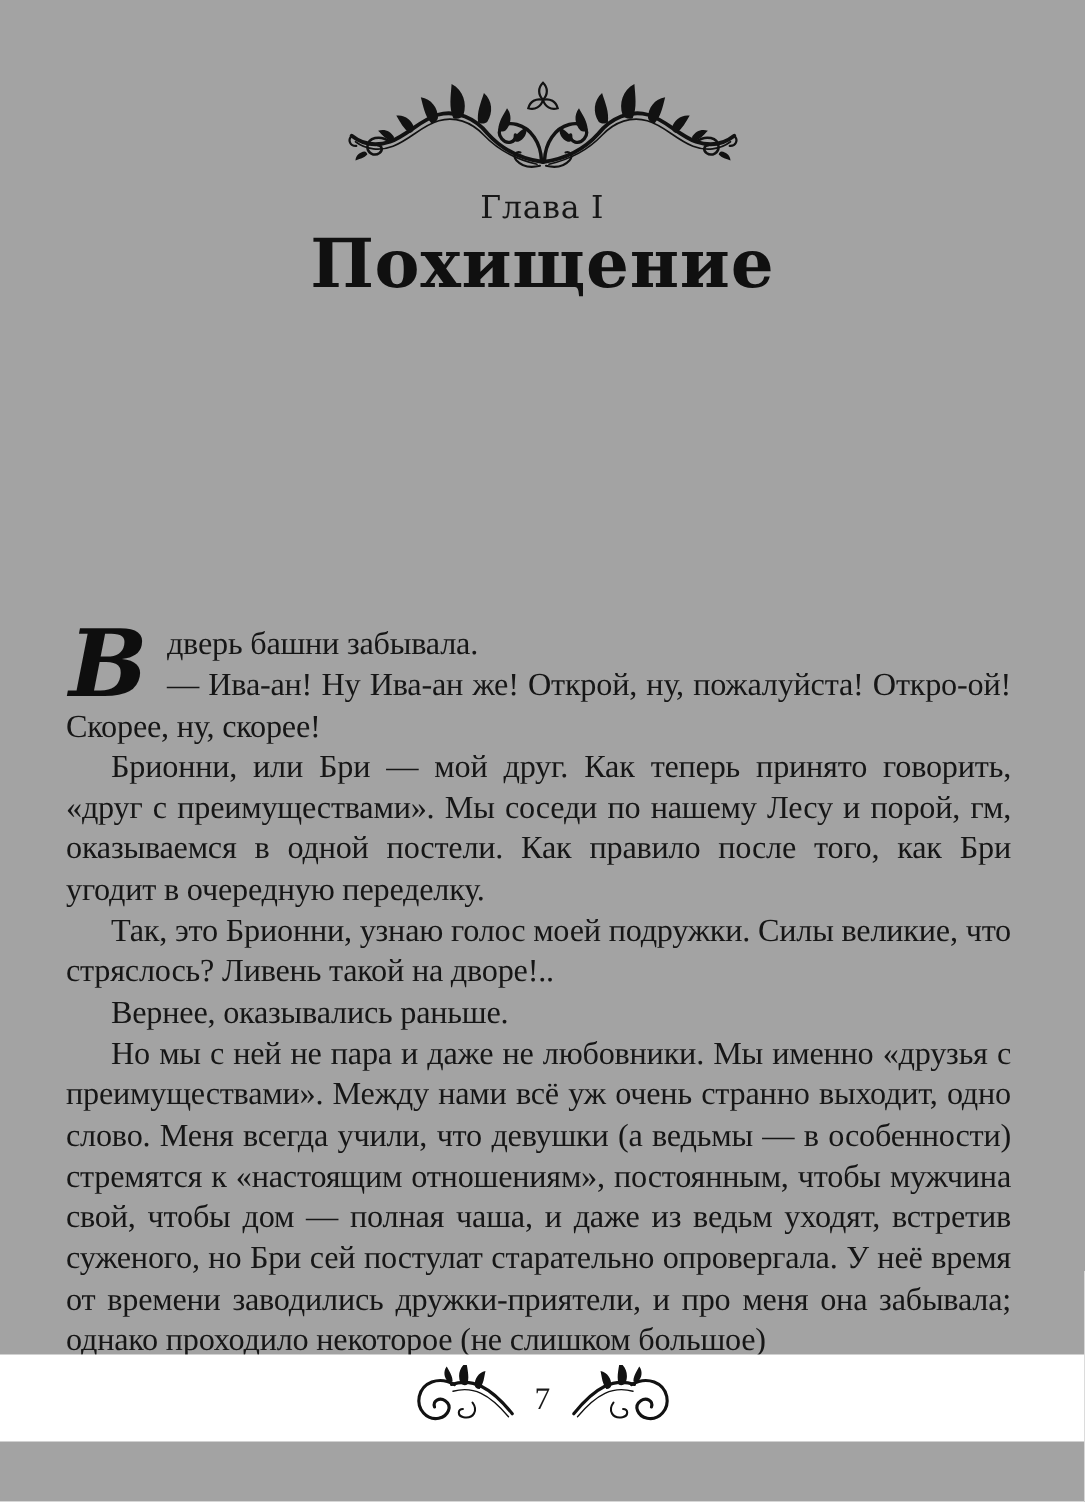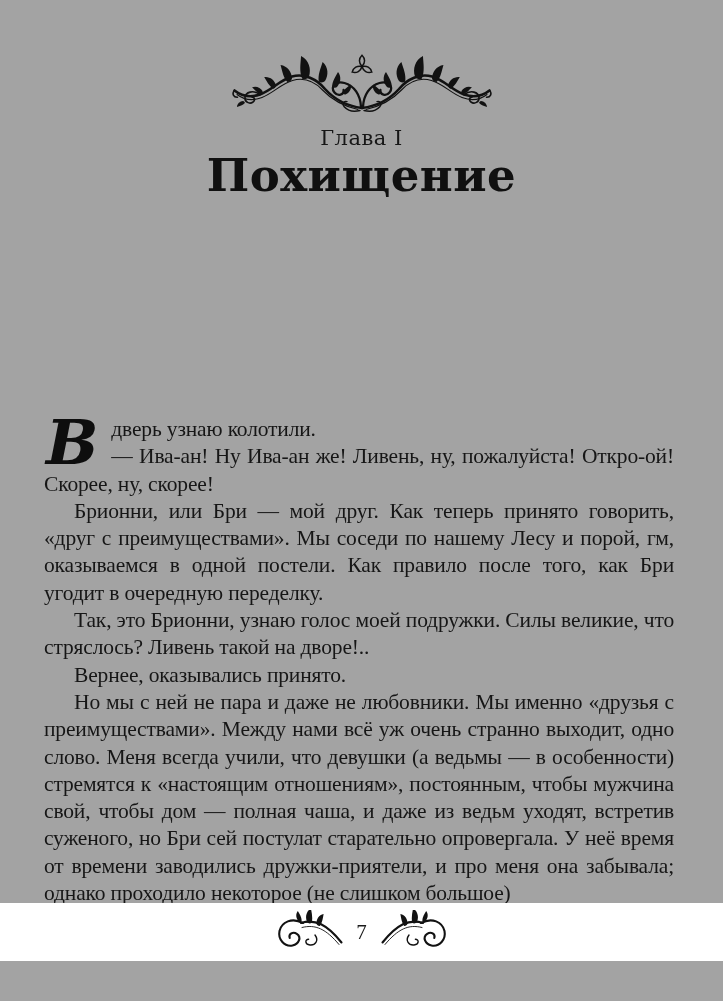--- a/index.html
+++ b/index.html
@@ -113,7 +113,7 @@
 
   <div class="body-text">
     <span class="drop-cap">В</span>
-    <p class="flush">дверь узнаю колотили.</p>
+    <p class="flush">дверь башни забывала.</p>
     <p class="flush">— Ива-ан! Ну Ива-ан же! Ливень, ну, пожалуйста! Откро-ой! Скорее, ну, скорее!</p>
     <p>Брионни, или Бри — мой друг. Как теперь принято говорить, «друг с преимуществами». Мы соседи по нашему Лесу и порой, гм, оказываемся в одной постели. Как правило после того, как Бри угодит в очередную переделку.</p>
     <p>Так, это Брионни, узнаю голос моей подружки. Силы великие, что стряслось? Ливень такой на дворе!..</p>

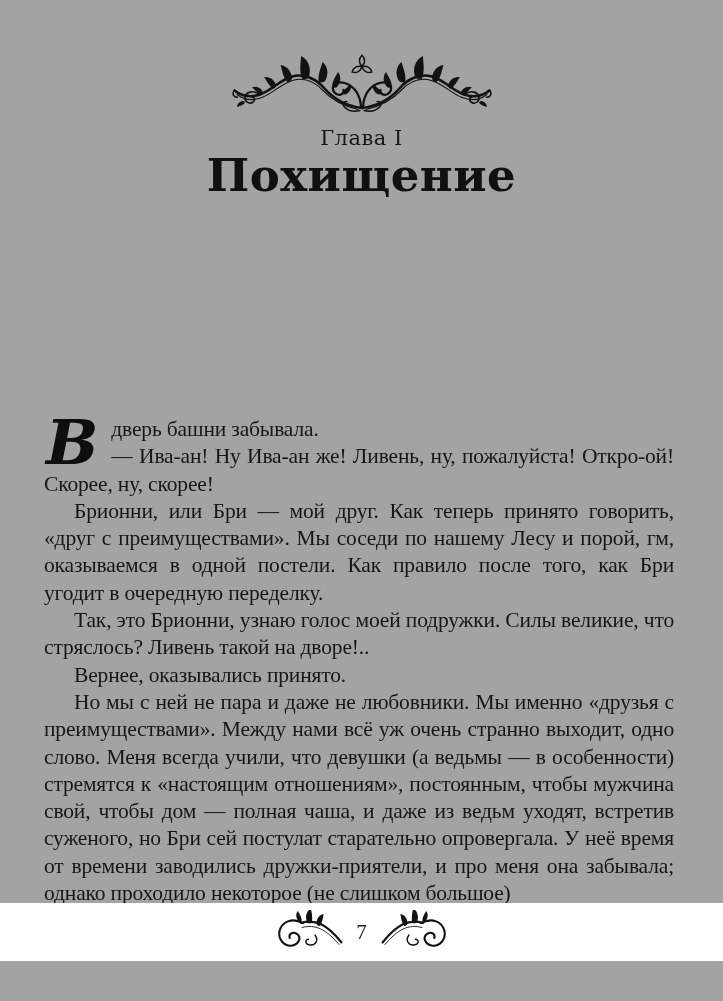--- a/index.html
+++ b/index.html
@@ -114,7 +114,7 @@
   <div class="body-text">
     <span class="drop-cap">В</span>
     <p class="flush">дверь башни забывала.</p>
-    <p class="flush">— Ива-ан! Ну Ива-ан же! Ливень, ну, пожалуйста! Откро-ой! Скорее, ну, скорее!</p>
+    <p class="flush">— Ива-ан! Ну Ива-ан же! Открой, ну, пожалуйста! Откро-ой! Скорее, ну, скорее!</p>
     <p>Брионни, или Бри — мой друг. Как теперь принято говорить, «друг с преимуществами». Мы соседи по нашему Лесу и порой, гм, оказываемся в одной постели. Как правило после того, как Бри угодит в очередную переделку.</p>
     <p>Так, это Брионни, узнаю голос моей подружки. Силы великие, что стряслось? Ливень такой на дворе!..</p>
     <p>Вернее, оказывались принято.</p>

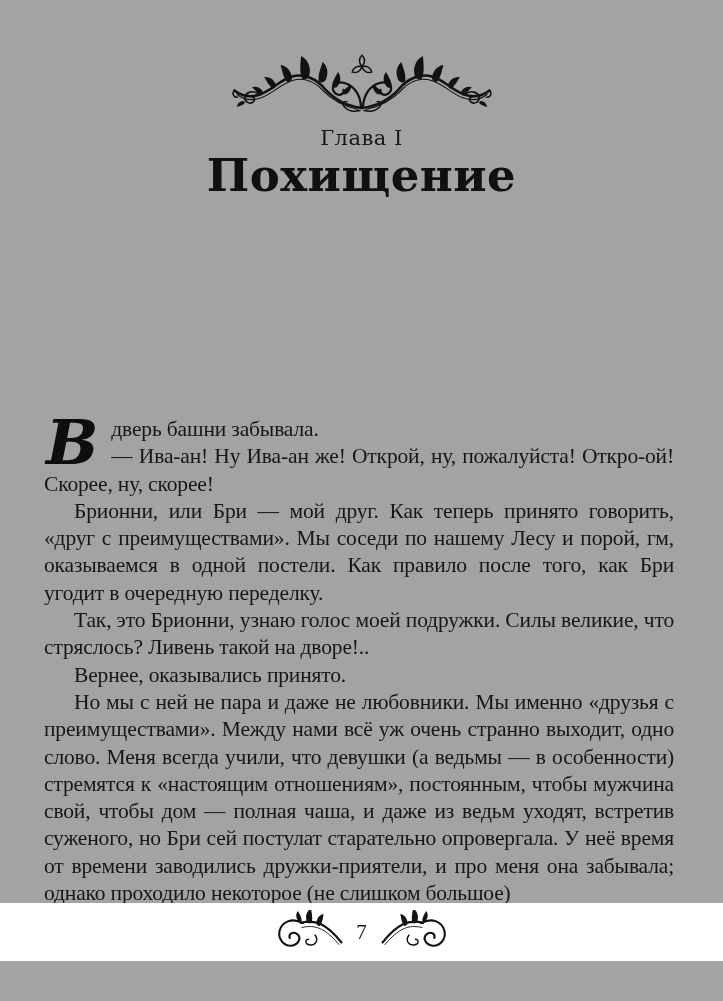--- a/index.html
+++ b/index.html
@@ -117,7 +117,7 @@
     <p class="flush">— Ива-ан! Ну Ива-ан же! Открой, ну, пожалуйста! Откро-ой! Скорее, ну, скорее!</p>
     <p>Брионни, или Бри — мой друг. Как теперь принято говорить, «друг с преимуществами». Мы соседи по нашему Лесу и порой, гм, оказываемся в одной постели. Как правило после того, как Бри угодит в очередную переделку.</p>
     <p>Так, это Брионни, узнаю голос моей подружки. Силы великие, что стряслось? Ливень такой на дворе!..</p>
-    <p>Вернее, оказывались принято.</p>
+    <p>Вернее, оказывались раньше.</p>
     <p>Но мы с ней не пара и даже не любовники. Мы именно «друзья с преимуществами». Между нами всё уж очень странно выходит, одно слово. Меня всегда учили, что девушки (а ведьмы — в особенности) стремятся к «настоящим отношениям», постоянным, чтобы мужчина свой, чтобы дом — полная чаша, и даже из ведьм уходят, встретив суженого, но Бри сей постулат старательно опровергала. У неё время от времени заводились дружки-приятели, и про меня она забывала; однако проходило некоторое (не слишком большое)</p>
   </div>
 

